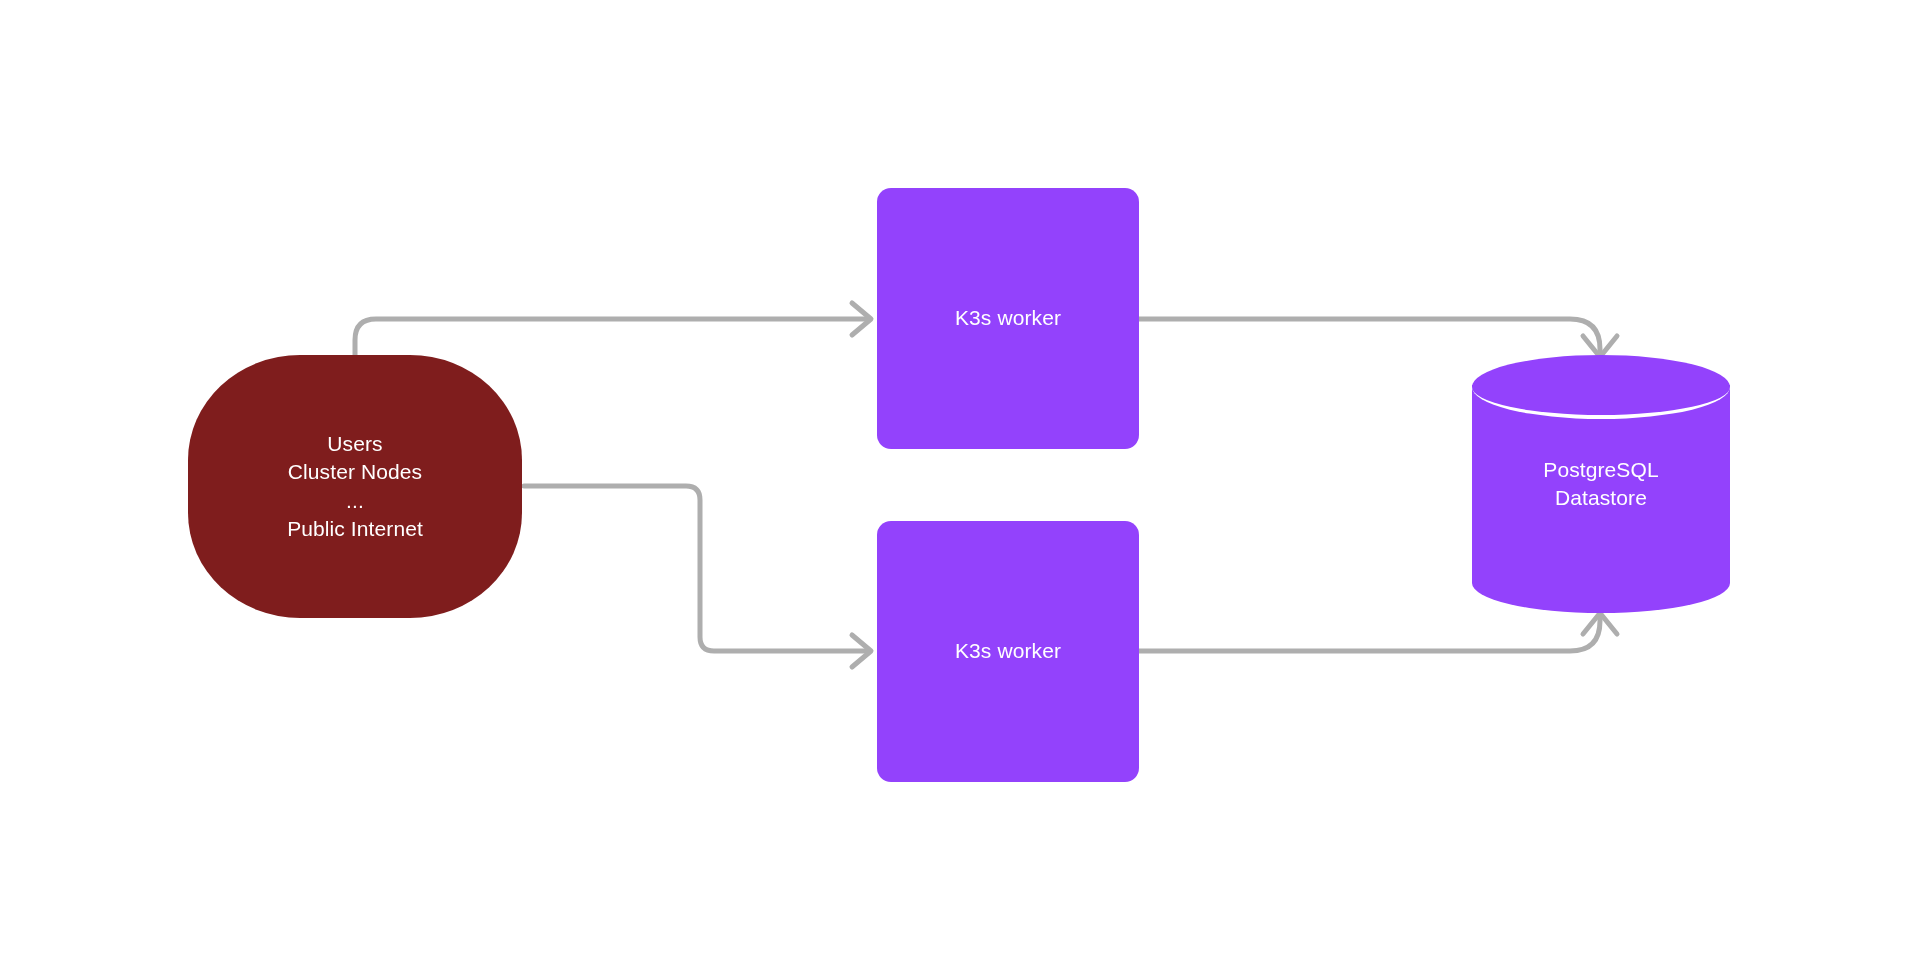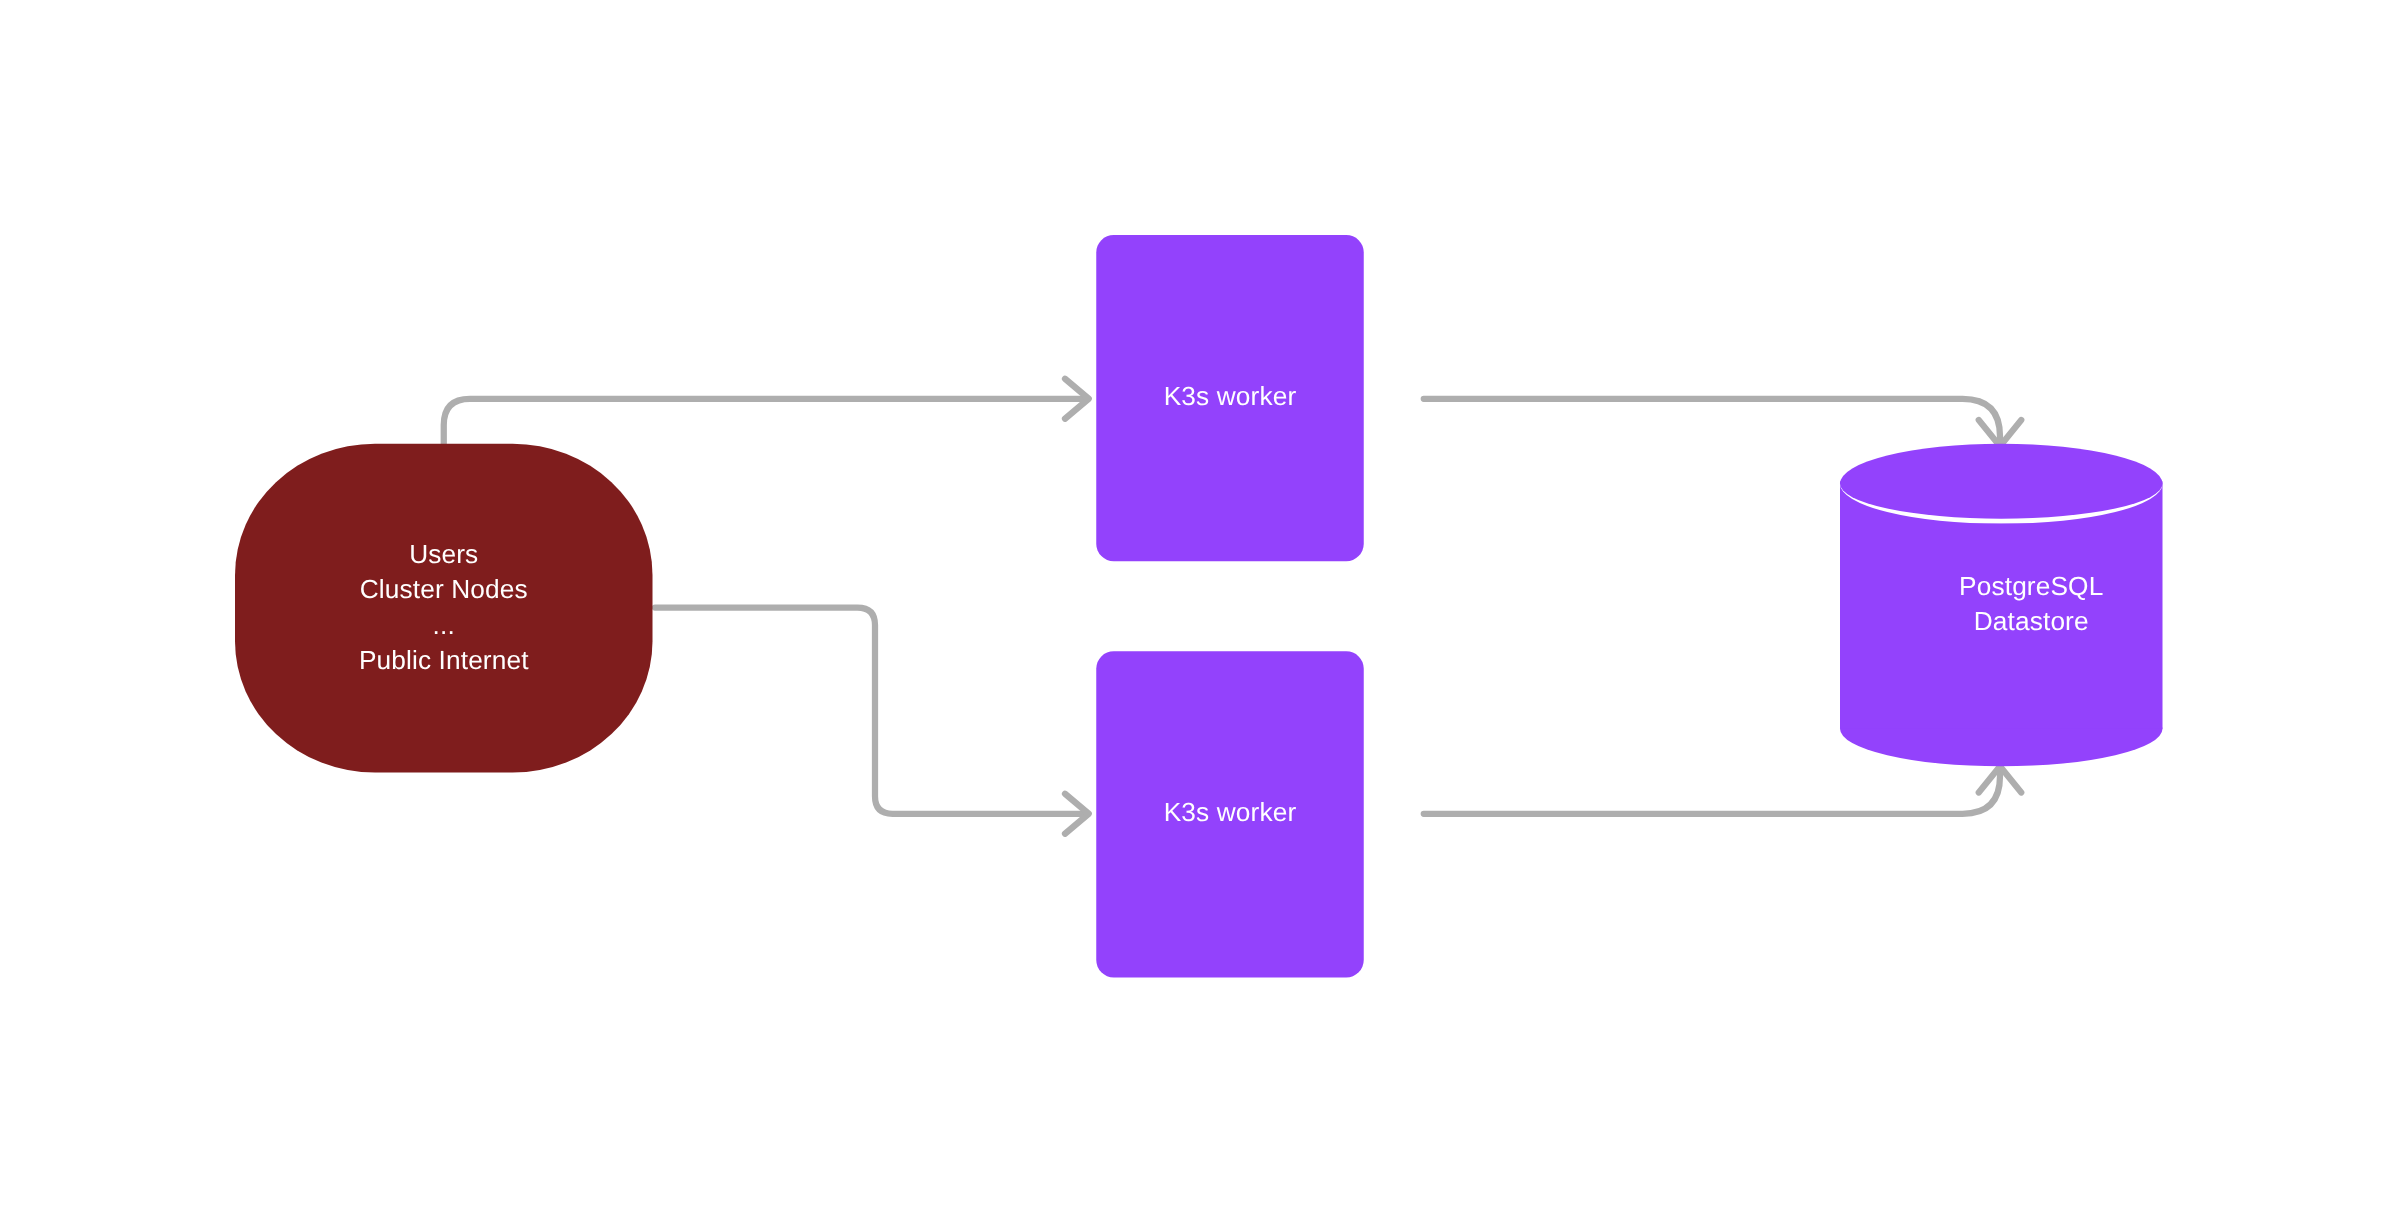--- a/index.html
+++ b/index.html
@@ -61,7 +61,7 @@
   .worker {
     background: #9342FC;
     border-radius: 14px;
-    width: 214px;
+    width: 262px;
     height: 261px;
   }
   #node-worker-top  { left: 877px; top: 188px; }

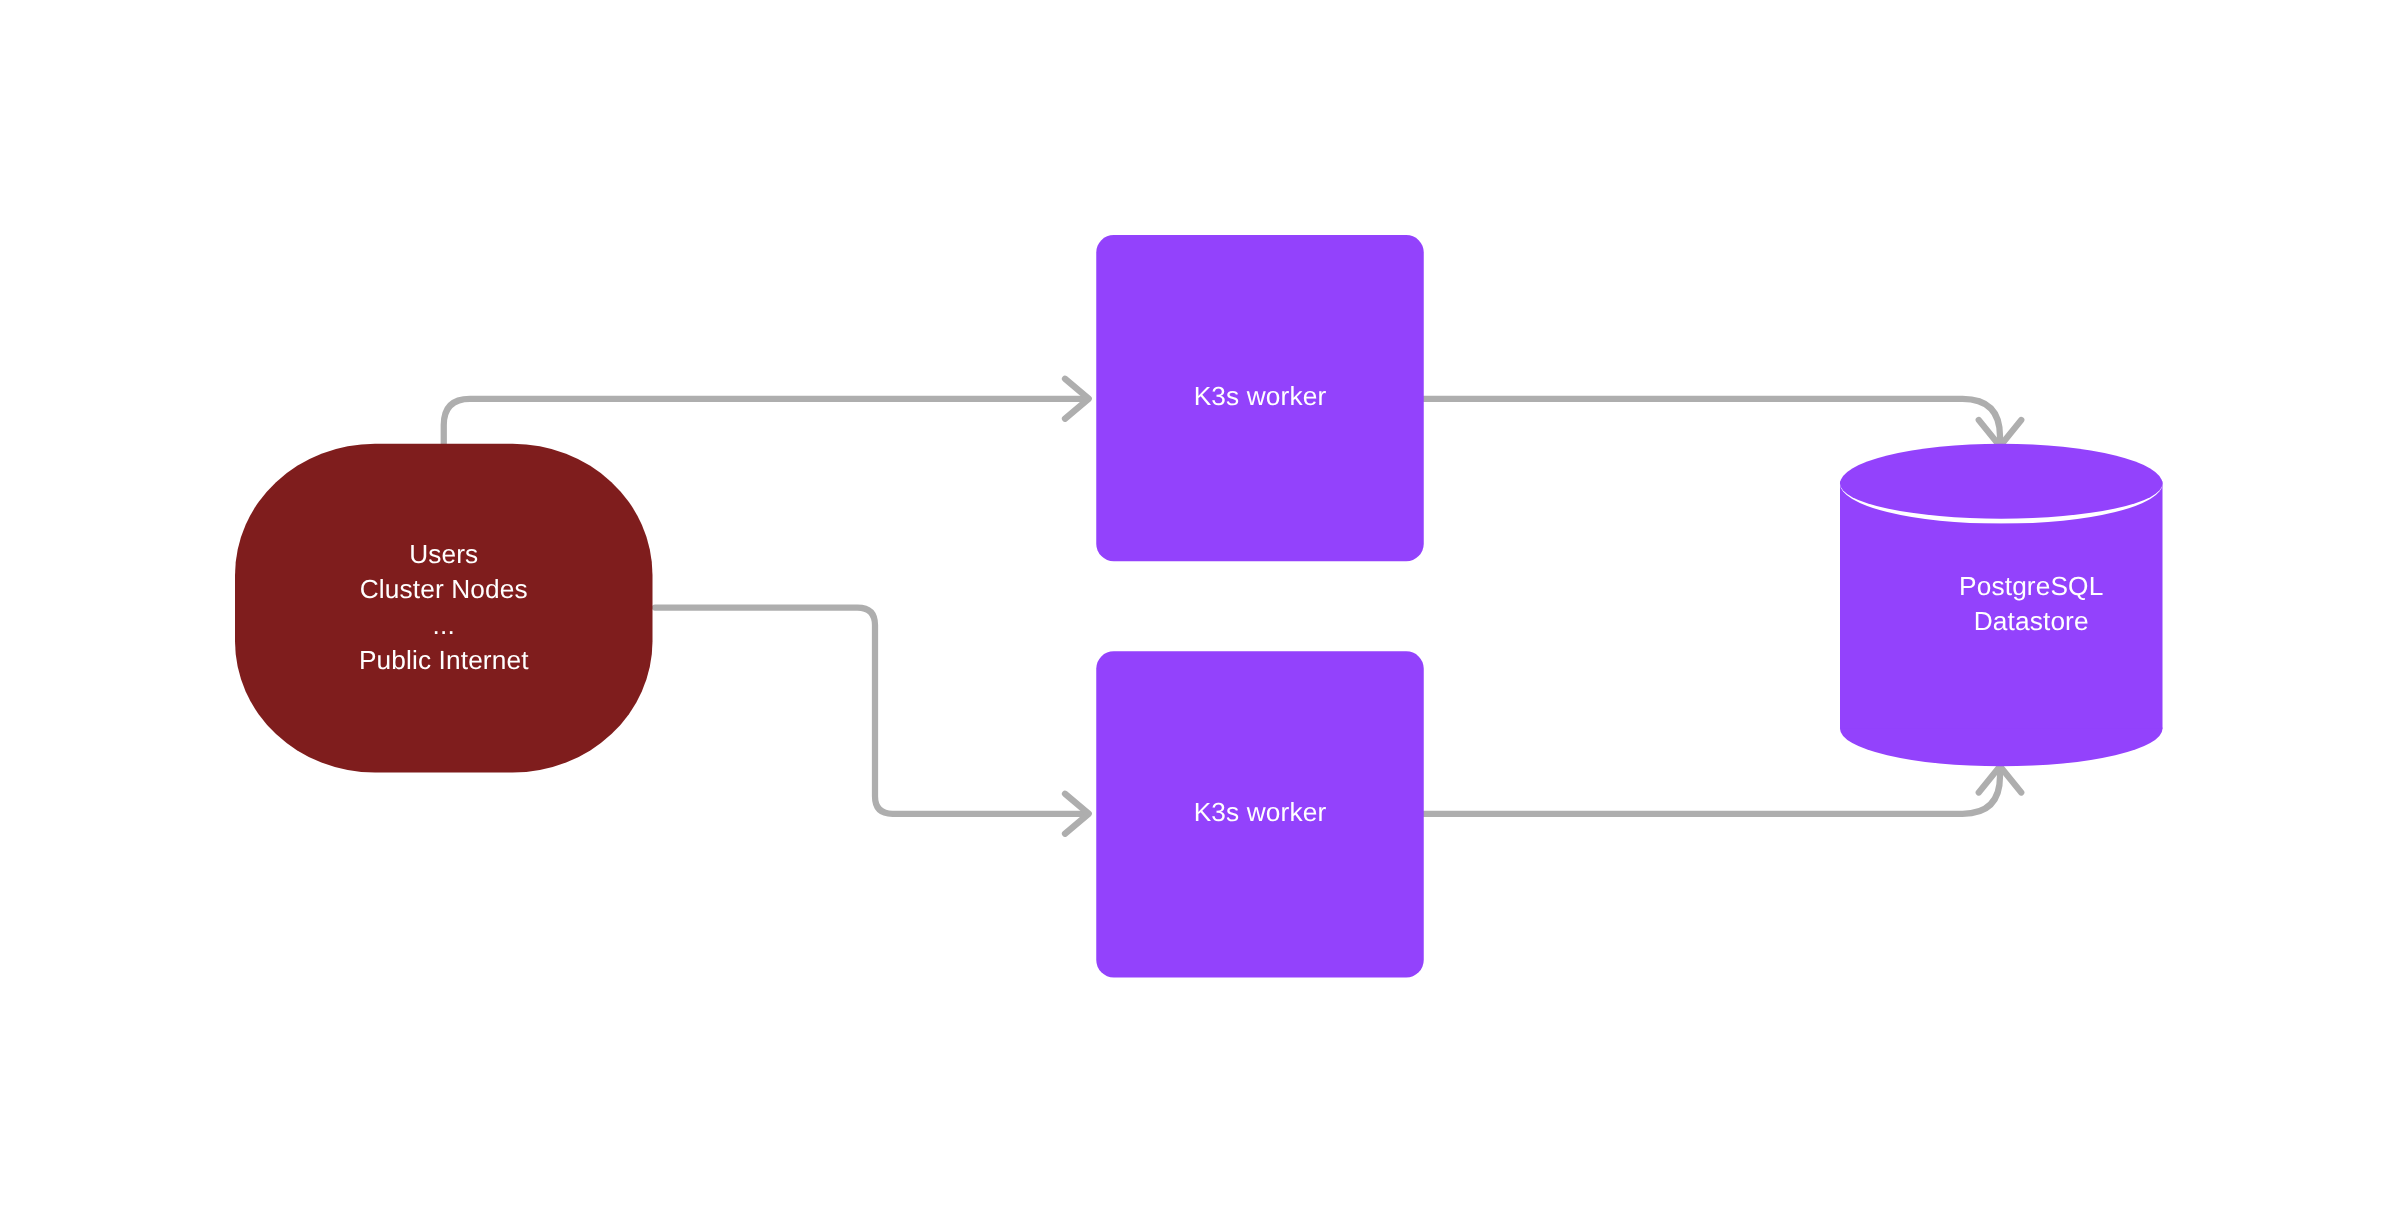--- a/index.html
+++ b/index.html
@@ -121,7 +121,6 @@
     justify-content: center;
     font-size: 21px;
     z-index: 3;
-    padding-left: 24px;
   }
 </style>
 </head>

